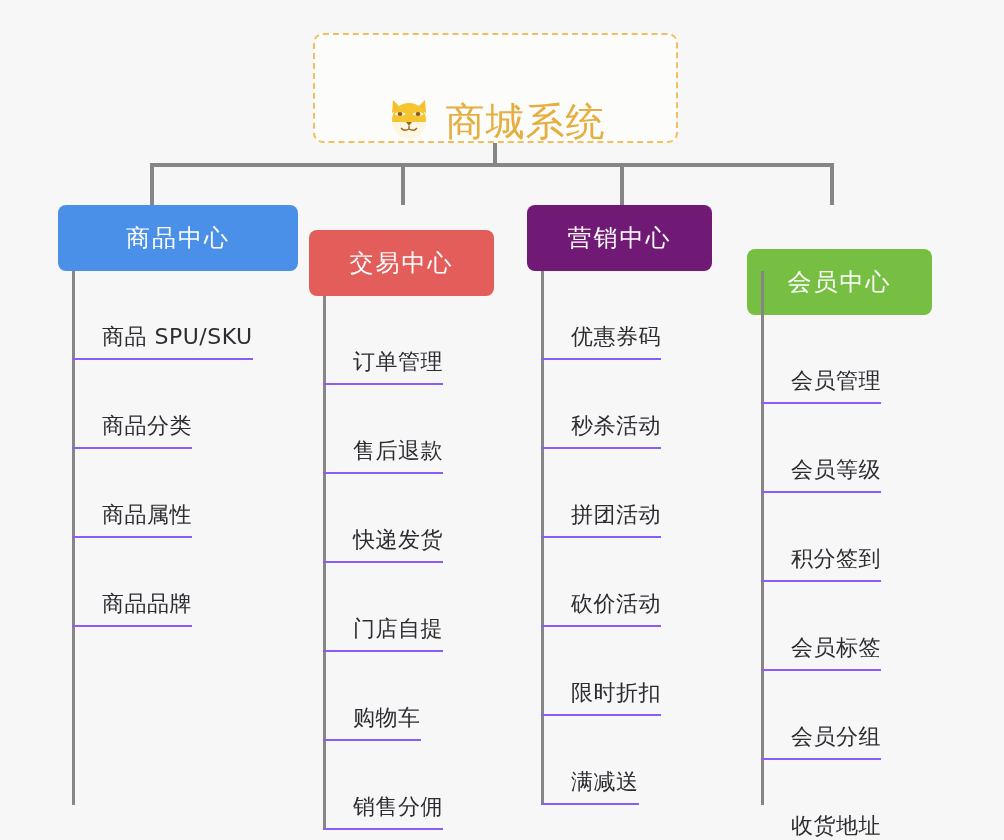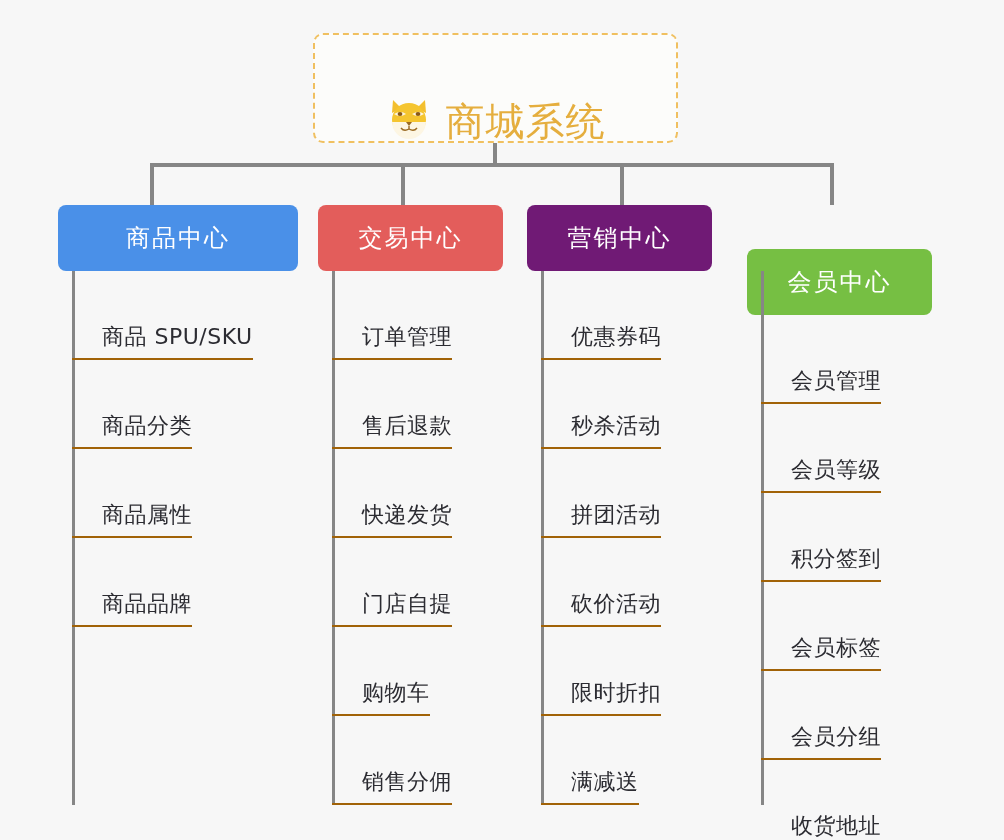--- a/index.html
+++ b/index.html
@@ -180,7 +180,7 @@
     </div>
   </div>
 
-  <div class="column" style="left:318px; width:185px;">
+  <div class="column" style="left:309px; width:185px;margin-top:25px;">
     <div class="cat-header" style="background:#e35d5b;">
       <span>交易中心</span>
     </div>

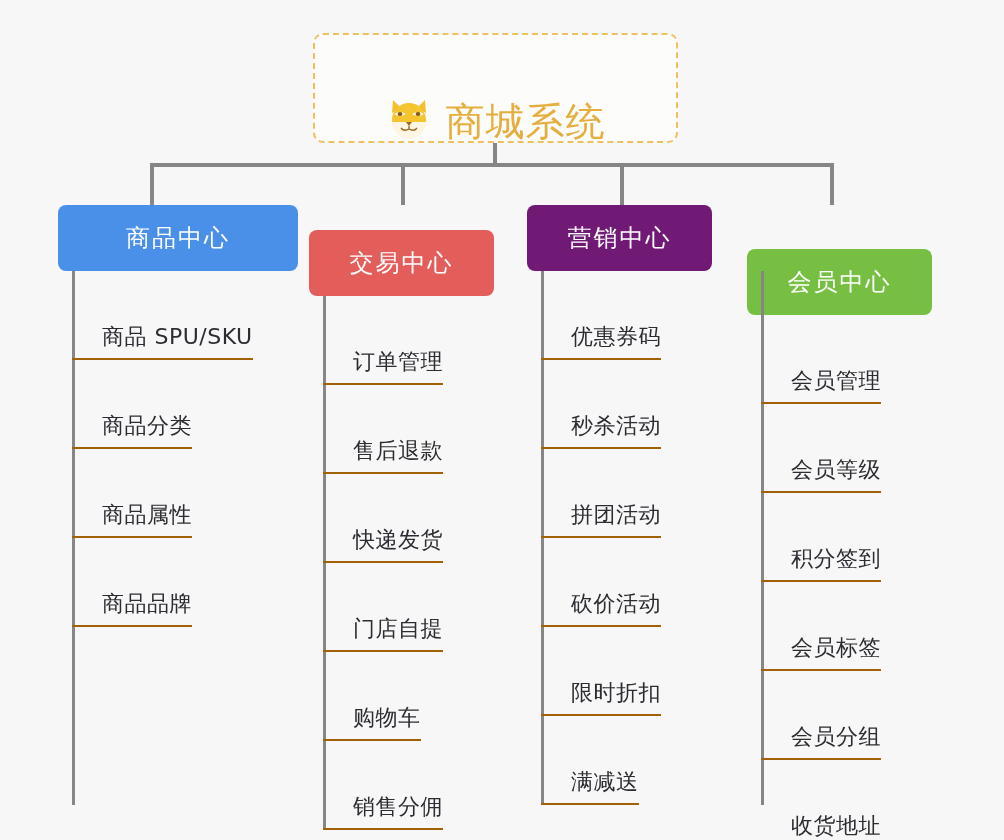--- a/index.html
+++ b/index.html
@@ -115,7 +115,7 @@
     position: relative;
     margin-left: 14px;
     padding: 0 0 6px 30px;
-    border-bottom: 2px solid #a16207;
+    border-bottom: 2px solid #8b5cf6;
     display: inline-block;
   }
   .leaf-label {

